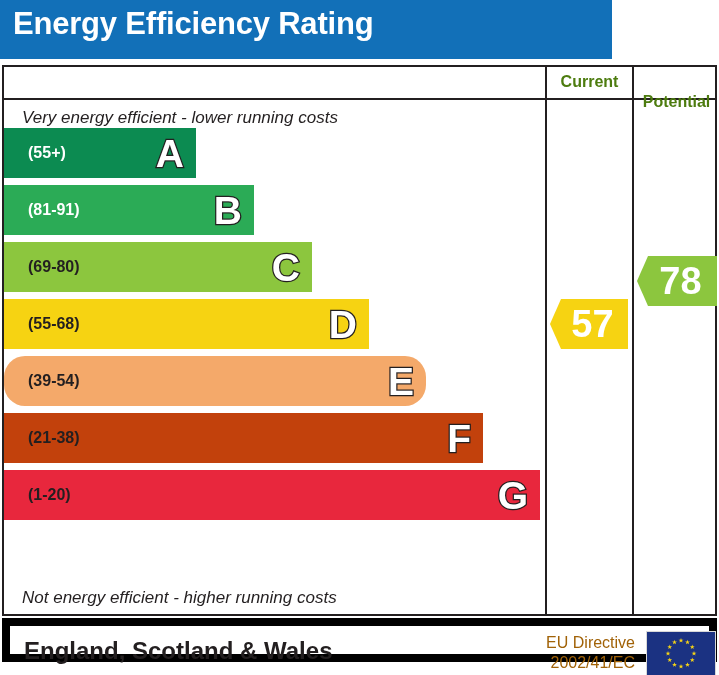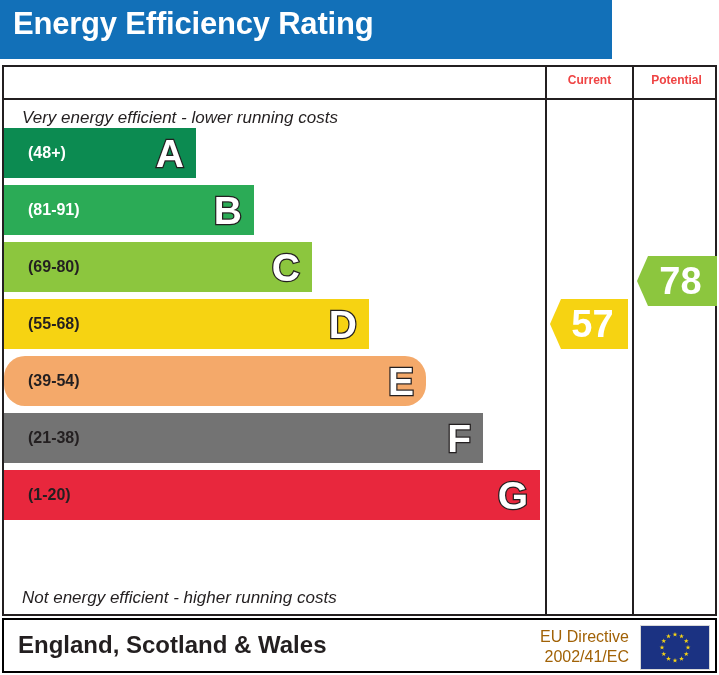--- a/index.html
+++ b/index.html
@@ -77,9 +77,9 @@
   .col-head {
     position: absolute;
     top: 6px;
-    font-size: 12px;
-    font-weight: bold;
-    color: #ef4444;
+    font-size: 16px;
+    font-weight: bold;
+    color: #4d7c0f;
     text-align: center;
     white-space: nowrap;
   }

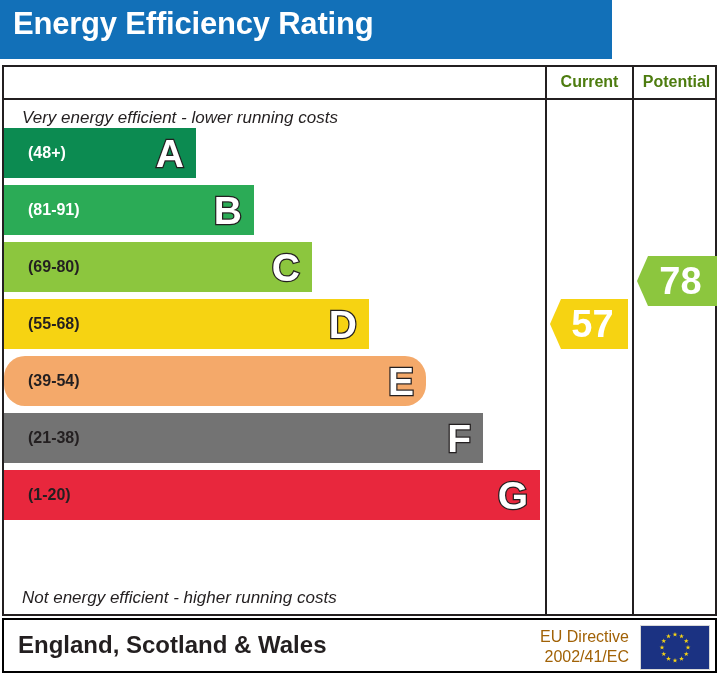--- a/index.html
+++ b/index.html
@@ -84,7 +84,7 @@
     white-space: nowrap;
   }
   .col-head.current   { left: 543px; width: 85px; }
-  .col-head.potential { left: 630px; width: 85px; }
+  .col-head.potential { left: 630px; width: 85px; margin-top: 20px; }
 
   
   .caption {

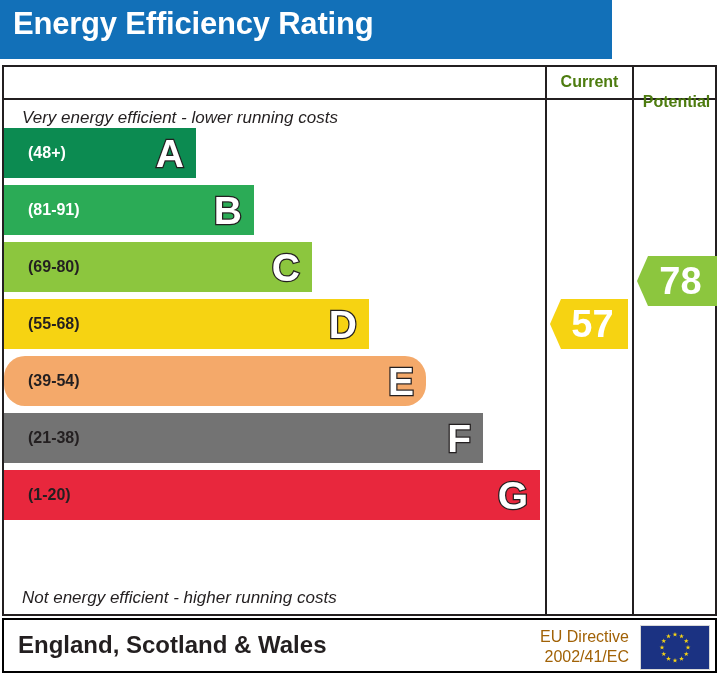--- a/index.html
+++ b/index.html
@@ -219,7 +219,7 @@
 
     <div class="bands" id="bands-container">
         <div class="band" style="top: 61px; width: 192px; background: rgb(12, 139, 81);">
-          <span class="band-range">(48+)</span>
+          <span class="band-range">(55+)</span>
           <span class="band-letter">A</span>
         </div>
         <div class="band" style="top: 118px; width: 250px; background: rgb(43, 171, 86);">

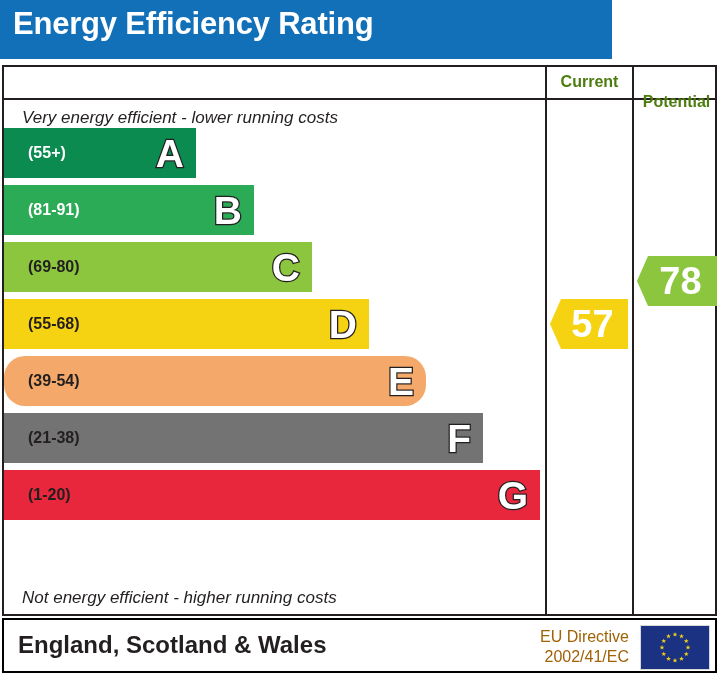--- a/index.html
+++ b/index.html
@@ -238,7 +238,7 @@
           <span class="band-range dark">(39-54)</span>
           <span class="band-letter">E</span>
         </div>
-        <div class="band" style="top: 346px; width: 479px; background: #737373;">
+        <div class="band" style="top: 346px; width: 479px; background: #c2410c;">
           <span class="band-range dark">(21-38)</span>
           <span class="band-letter">F</span>
         </div>

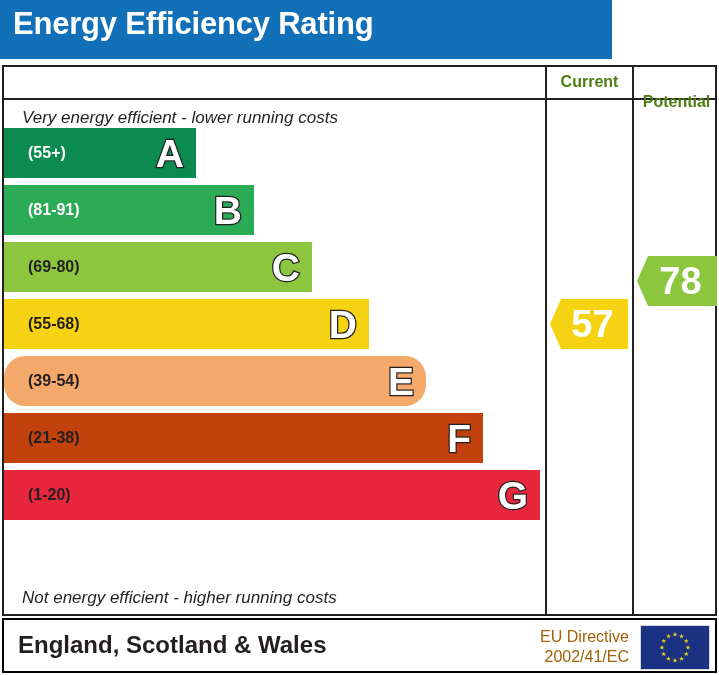--- a/index.html
+++ b/index.html
@@ -161,8 +161,8 @@
     left: 2px;
     top: 618px;
     width: 715px;
-    height: 55px;
-    border: 2px solid #000000;
+    height: 44px;
+    border: 8px solid #000000;
     box-sizing: border-box;
     background: #ffffff;
   }

